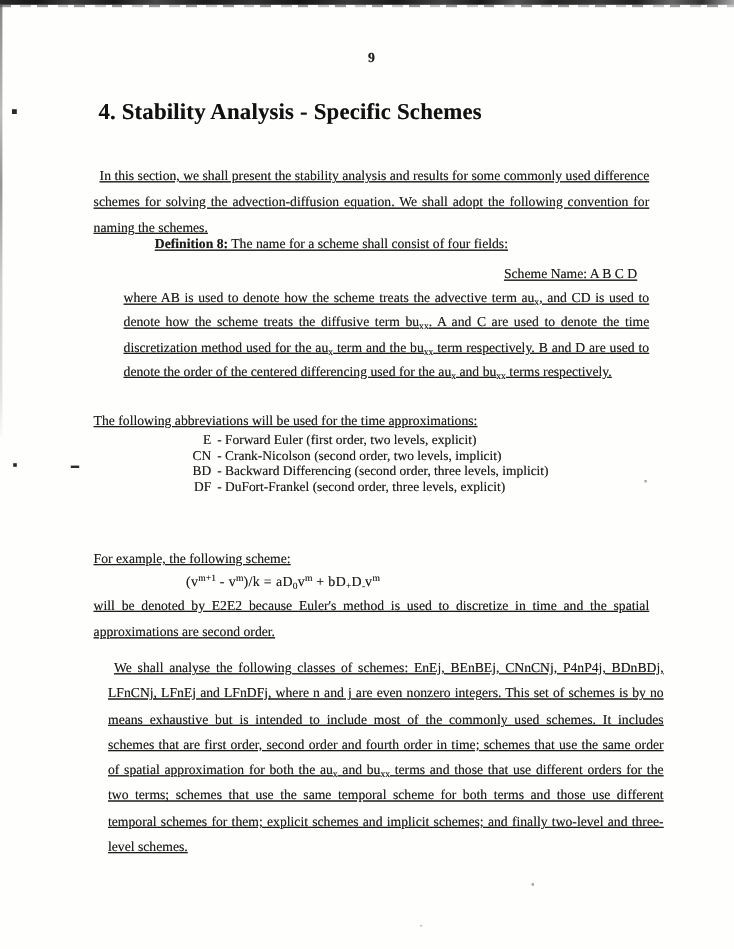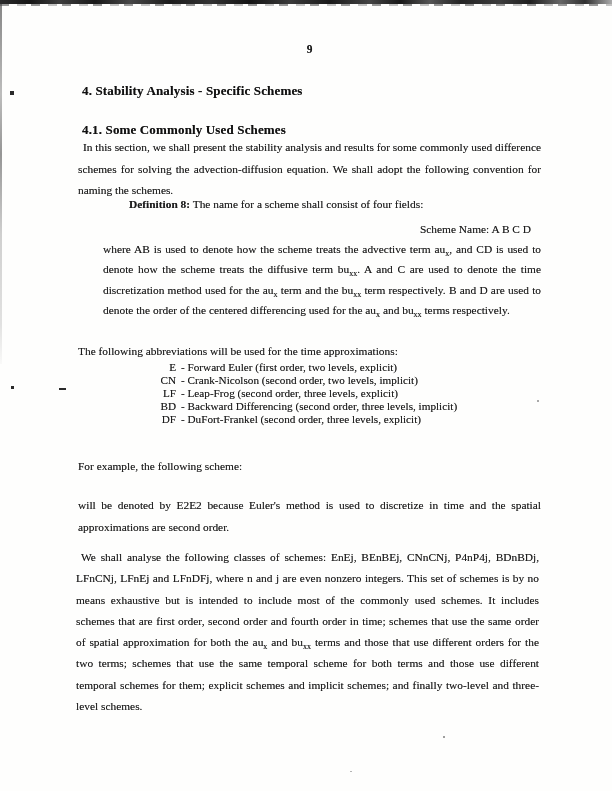--- a/index.html
+++ b/index.html
@@ -49,7 +49,7 @@
     text-align: center; font-size: 11.5px; font-weight: bold;
   }
   .h1, .h2 {
-    left: 82px; margin: 0; font-size: 13px; font-weight: bold;
+    left: 82px; margin: 0; font-size: 19px; font-weight: bold;
     letter-spacing: 0.15px; color: #111;
   }
   .h1 { top: 83px; }

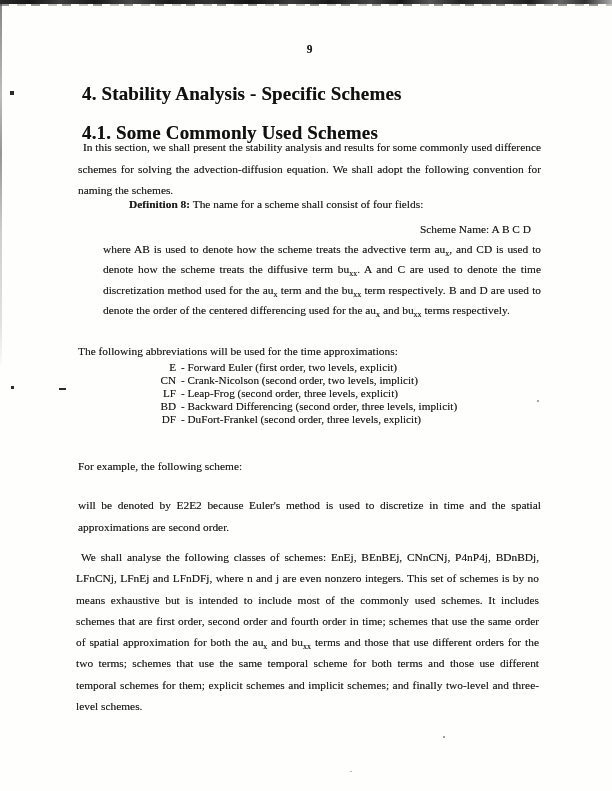--- a/index.html
+++ b/index.html
@@ -96,7 +96,6 @@
   <div class="abs pagenum">9</div>
 
   <h1 class="abs h1">4. Stability Analysis - Specific Schemes</h1>
-  <h2 class="abs h2">4.1. Some Commonly Used Schemes</h2>
 
   <p class="abs p1 body-text just indent">In this section, we shall present the stability analysis and results for some commonly used difference schemes for solving the advection-diffusion equation.  We shall adopt the following convention for naming the schemes.</p>
 

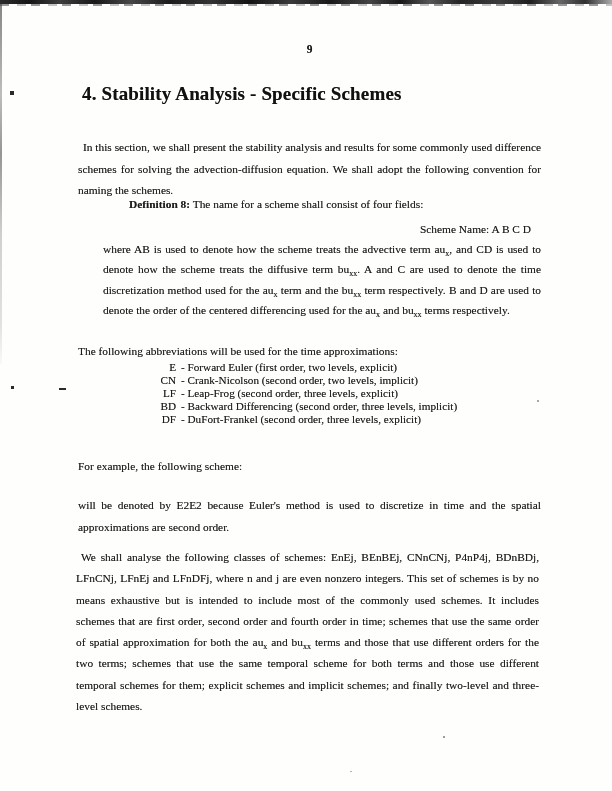--- a/index.html
+++ b/index.html
@@ -55,7 +55,7 @@
   .h1 { top: 83px; }
   .h2 { top: 122px; }
   p { margin: 0; }
-  .body-text { font-size: 11.4px; }
+  .body-text { font-size: 11.4px; text-decoration: underline; }
   .just { text-align: justify; }
   .indent { text-indent: 5px; }
 

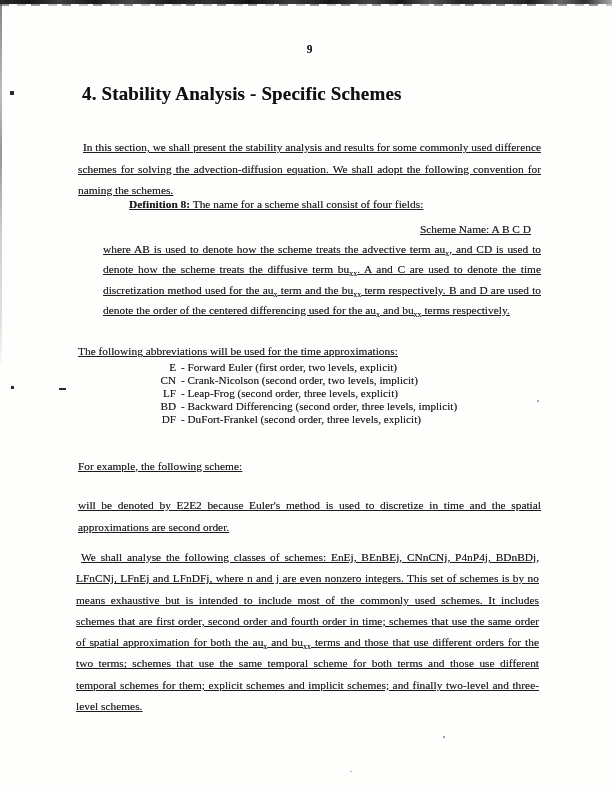--- a/index.html
+++ b/index.html
@@ -117,10 +117,6 @@
         <span class="abbrdesc">- Crank-Nicolson (second order, two levels, implicit)</span>
       </div>
     <div class="abbrow">
-        <span class="abbr">LF</span>
-        <span class="abbrdesc">- Leap-Frog (second order, three levels, explicit)</span>
-      </div>
-    <div class="abbrow">
         <span class="abbr">BD</span>
         <span class="abbrdesc">- Backward Differencing (second order, three levels, implicit)</span>
       </div>

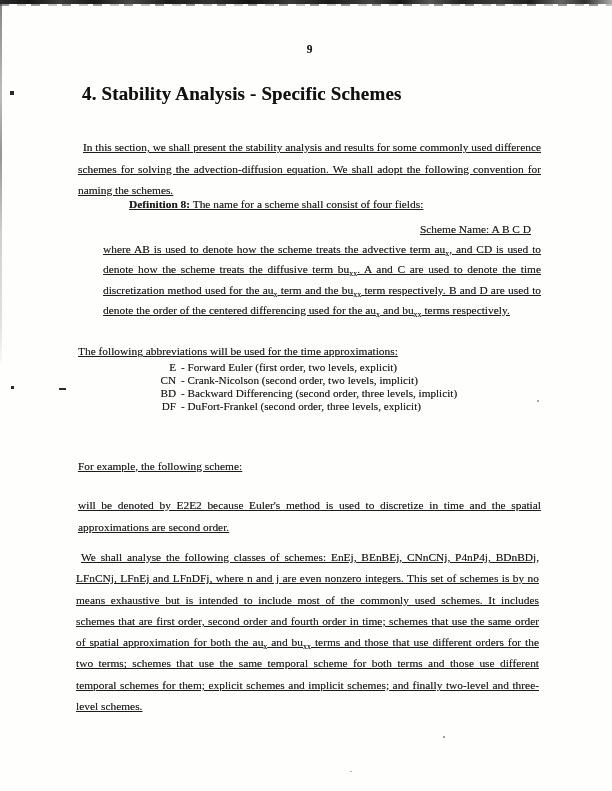--- a/index.html
+++ b/index.html
@@ -128,6 +128,7 @@
 
   <p class="abs forex body-text">For example, the following scheme:</p>
 
+  <div class="abs equation"><span>(v</span><sup>m+1</sup><span> - v</span><sup>m</sup><span>)/k = aD</span><sub>0</sub><span>v</span><sup>m</sup><span> + bD</span><sub>+</sub><span>D</span><sub>-</sub><span>v</span><sup>m</sup></div>
 
   <p class="abs e2e2 body-text just">will be denoted by E2E2 because Euler's method is used to discretize in time and the spatial approximations are second order.</p>
 

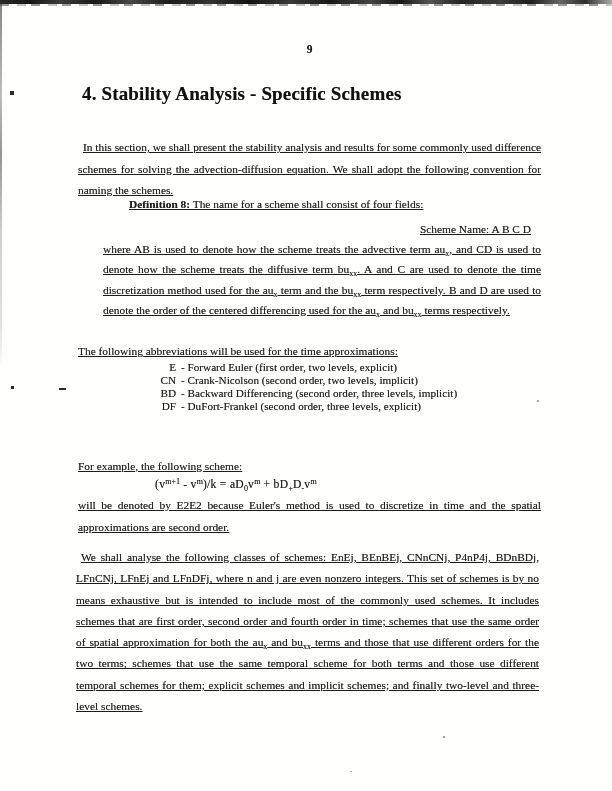--- a/index.html
+++ b/index.html
@@ -73,7 +73,7 @@
   .forex    { top: 458px; left: 78px;  width: 463px; line-height: 16px; }
   .equation { top: 476px; left: 155px; font-size: 11.6px; letter-spacing: 0.3px; line-height: 18px; }
   .e2e2     { top: 495px; left: 78px;  width: 463px; line-height: 21.5px; }
-  .final    { top: 547px; left: 76px;  width: 463px; line-height: 21.3px; }
+  .final    { top: 547px; left: 90px;  width: 463px; line-height: 21.3px; }
 
   sub, sup { font-size: 8px; line-height: 0; letter-spacing: 0; }
   sub { vertical-align: -2.5px; }

